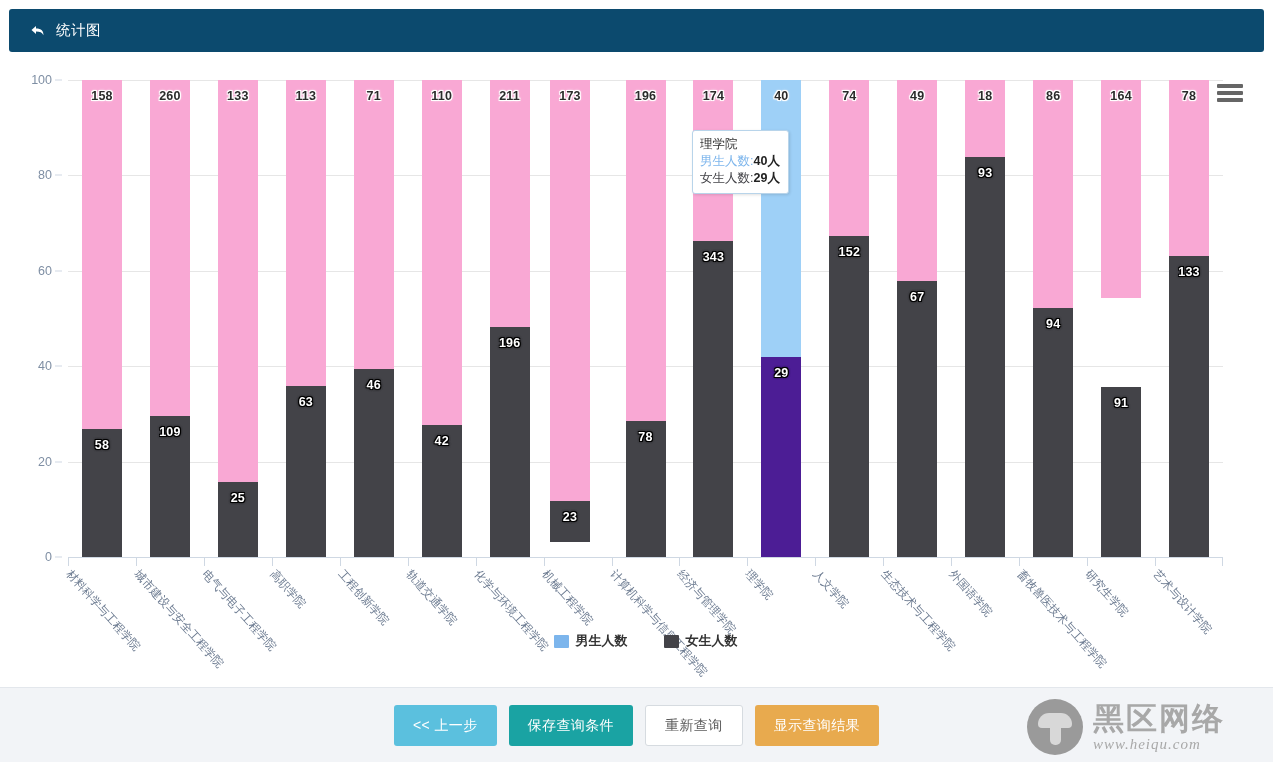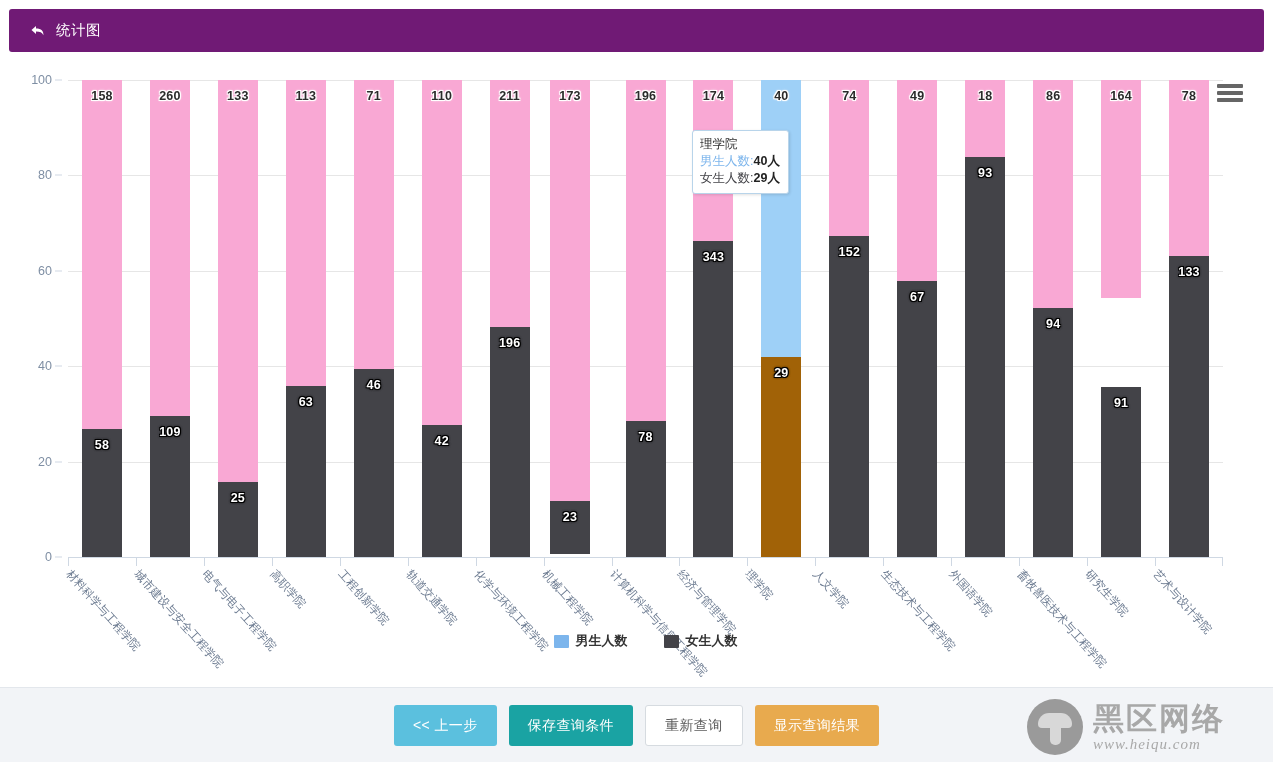--- a/index.html
+++ b/index.html
@@ -20,7 +20,7 @@
     position: absolute;
     left: 9px; top: 9px;
     width: 1255px; height: 43px;
-    background: #701a75;
+    background: #0c4a6e;
     border-radius: 3px;
     display: flex;
     align-items: center;

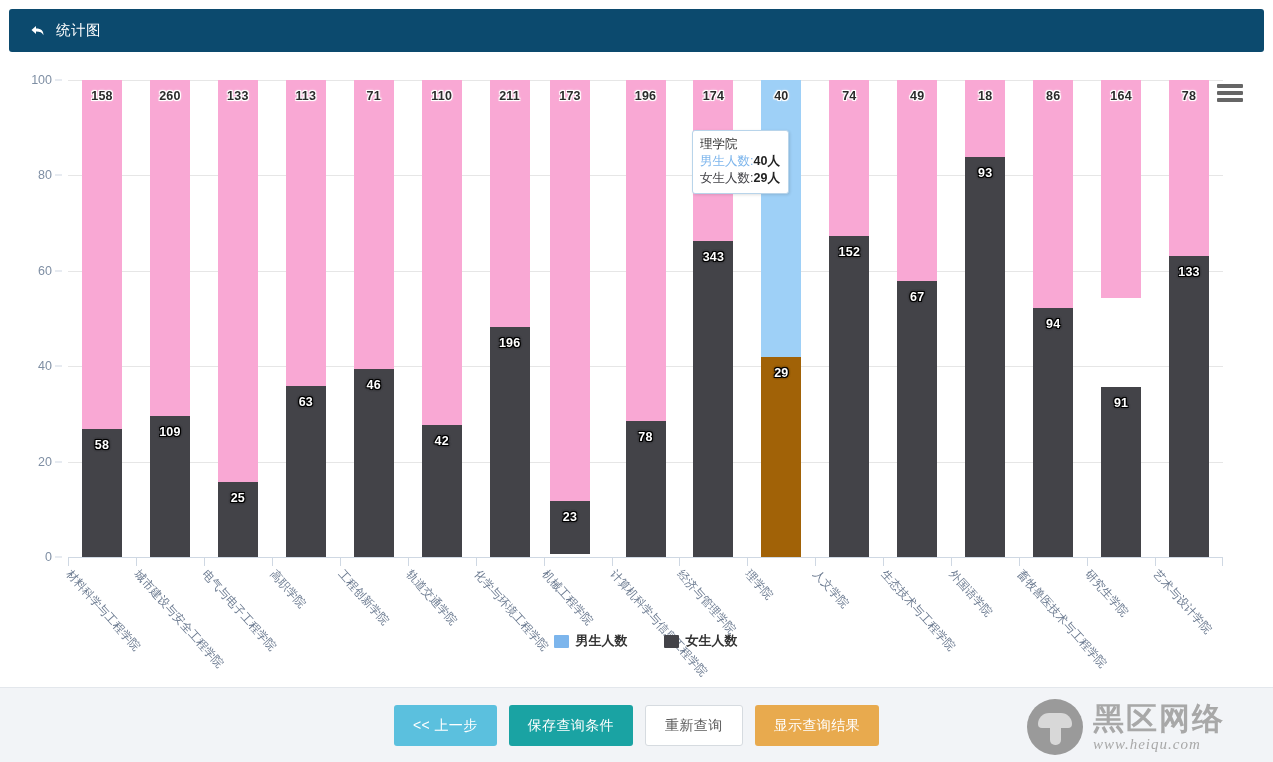--- a/index.html
+++ b/index.html
@@ -118,7 +118,7 @@
   .seg-male   { background: #f9a8d4; }
   .seg-female { background: #434348; }
   .barcol.hovered .seg-male   { background: #9ed0f7; }
-  .barcol.hovered .seg-female { background: #a16207; }
+  .barcol.hovered .seg-female { background: #4c1d95; }
 
   .seg-label {
     font-size: 12.5px;

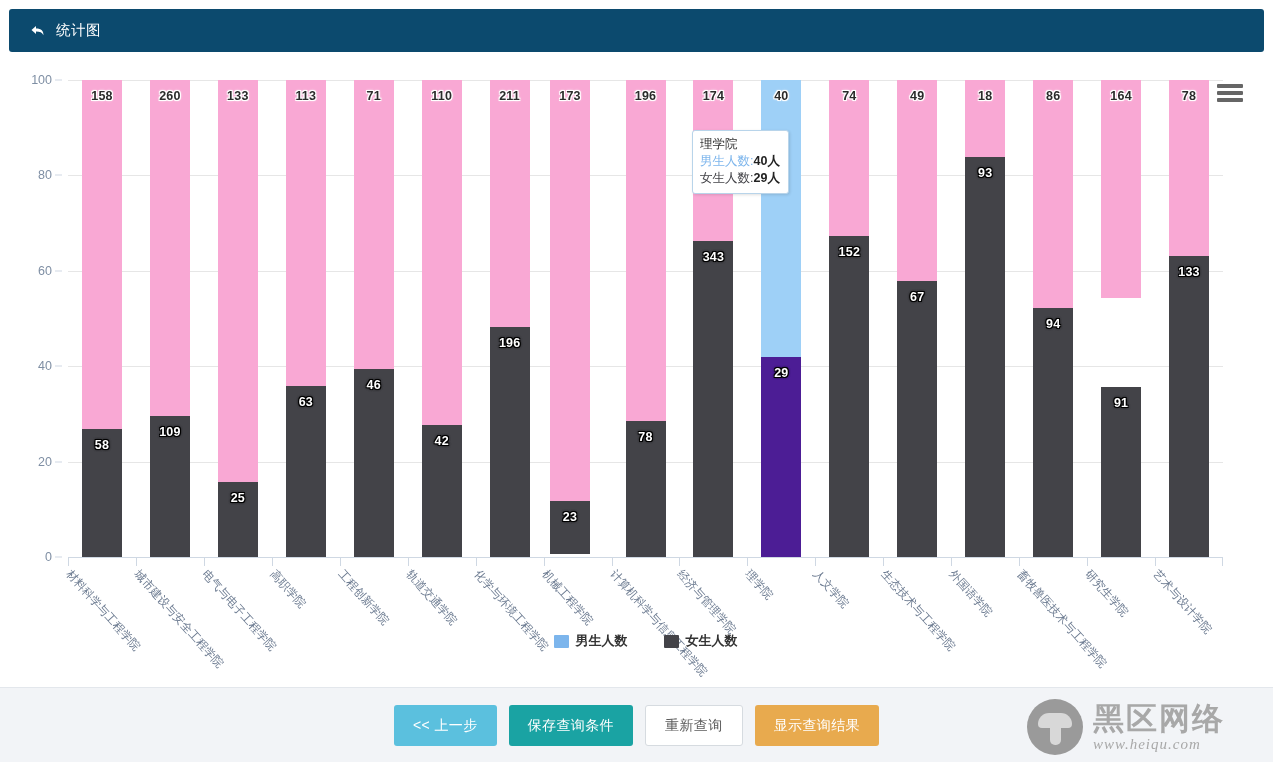--- a/index.html
+++ b/index.html
@@ -390,7 +390,7 @@
           <div class="seg seg-male" style="top: 0px; height: 421.026px;">
             <span class="seg-label">173</span>
           </div>
-          <div class="seg seg-female" style="top: 421.026px; height: 53px;">
+          <div class="seg seg-female" style="top: 421.026px; height: 41px;">
             <span class="seg-label">23</span>
           </div>
         </div>

